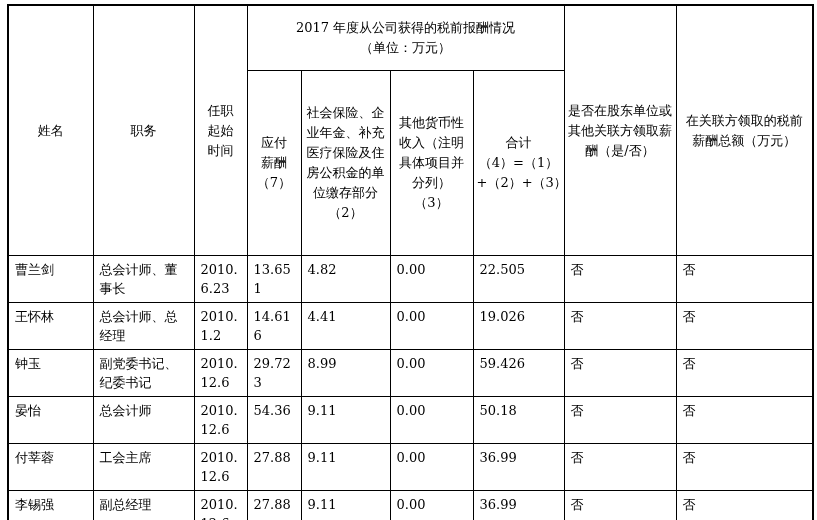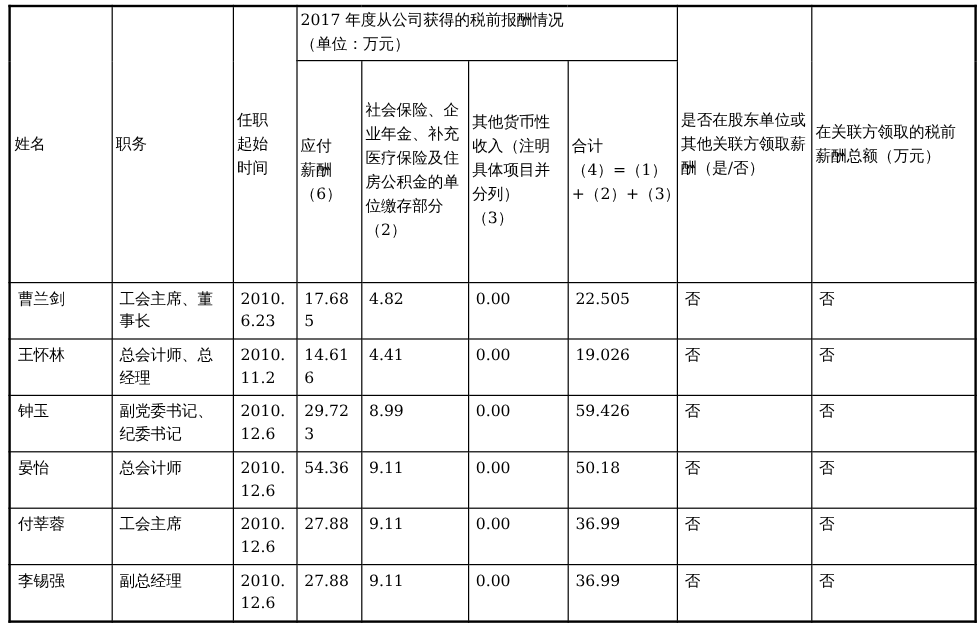--- a/index.html
+++ b/index.html
@@ -34,9 +34,9 @@
   
   table.pay-table th {
     vertical-align: middle;
-    text-align: left;
+    text-align: center;
     line-height: 20px;
-    padding: 2px 3px;
+    padding: 12px 3px;
     white-space: pre-line;
   }
   tr.hrow-top { height: 44px; }

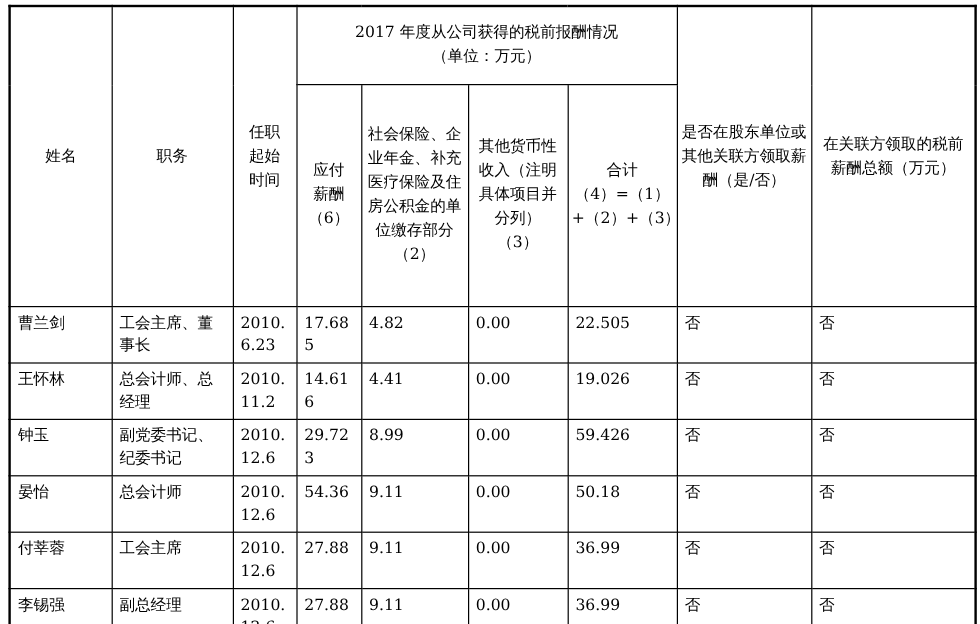--- a/index.html
+++ b/index.html
@@ -92,7 +92,7 @@
       <tr class="hrow-sub">
         <th>应付
 薪酬
-（6）</th>
+（7）</th>
         <th>社会保险、企业年金、补充医疗保险及住房公积金的单位缴存部分（2）</th>
         <th>其他货币性收入（注明具体项目并分列）
 （3）</th>

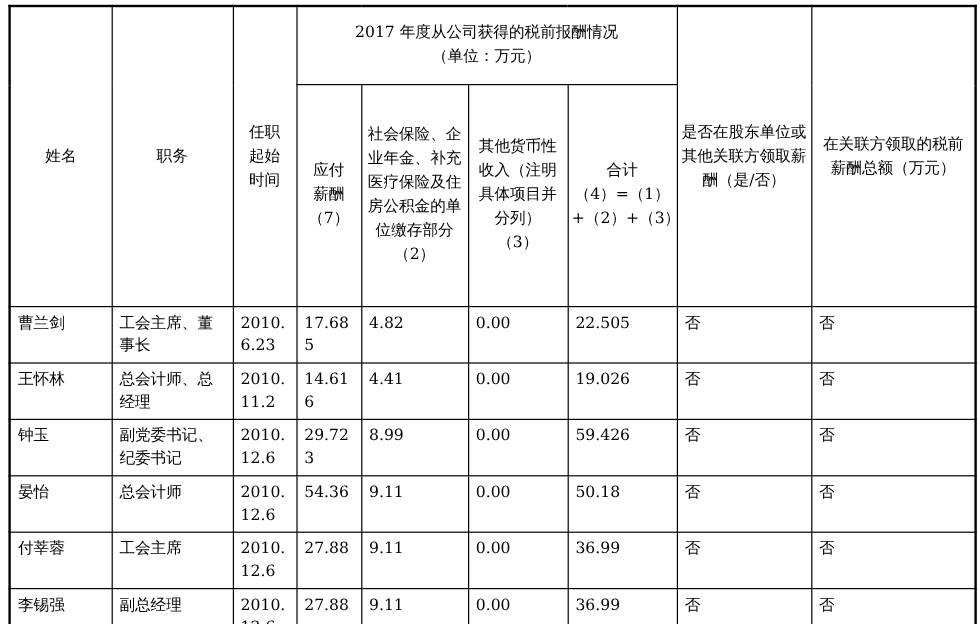--- a/index.html
+++ b/index.html
@@ -104,7 +104,7 @@
     <tbody>
       <tr>
         <td class="c-name">曹兰剑</td>
-        <td class="c-pos">工会主席、董事长</td>
+        <td class="c-pos">总会计师、董事长</td>
         <td>2010.6.23</td>
         <td>17.685</td>
         <td>4.82</td>

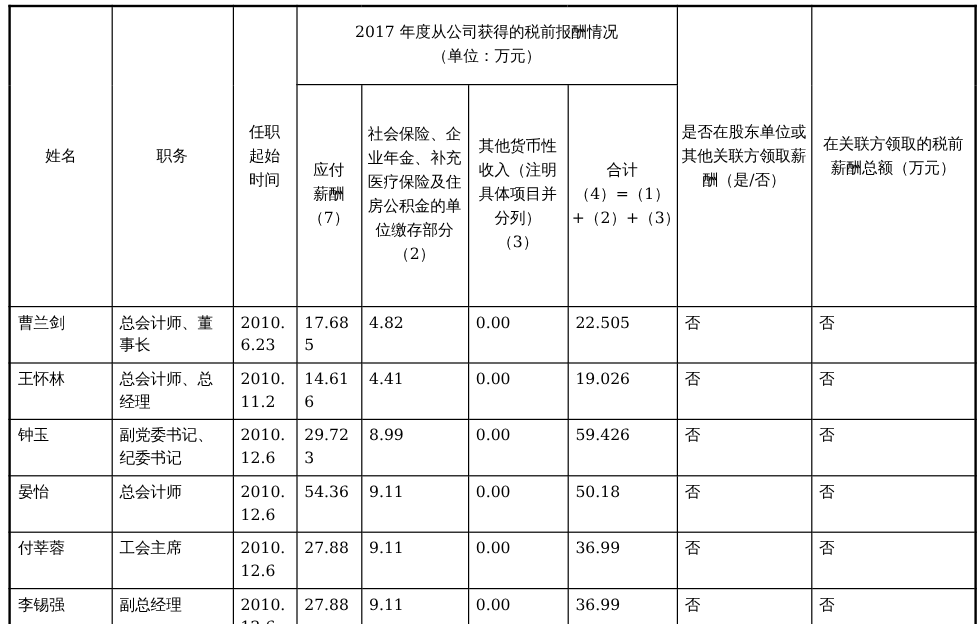--- a/index.html
+++ b/index.html
@@ -106,7 +106,7 @@
         <td class="c-name">曹兰剑</td>
         <td class="c-pos">总会计师、董事长</td>
         <td>2010.6.23</td>
-        <td>17.685</td>
+        <td>13.651</td>
         <td>4.82</td>
         <td>0.00</td>
         <td>22.505</td>

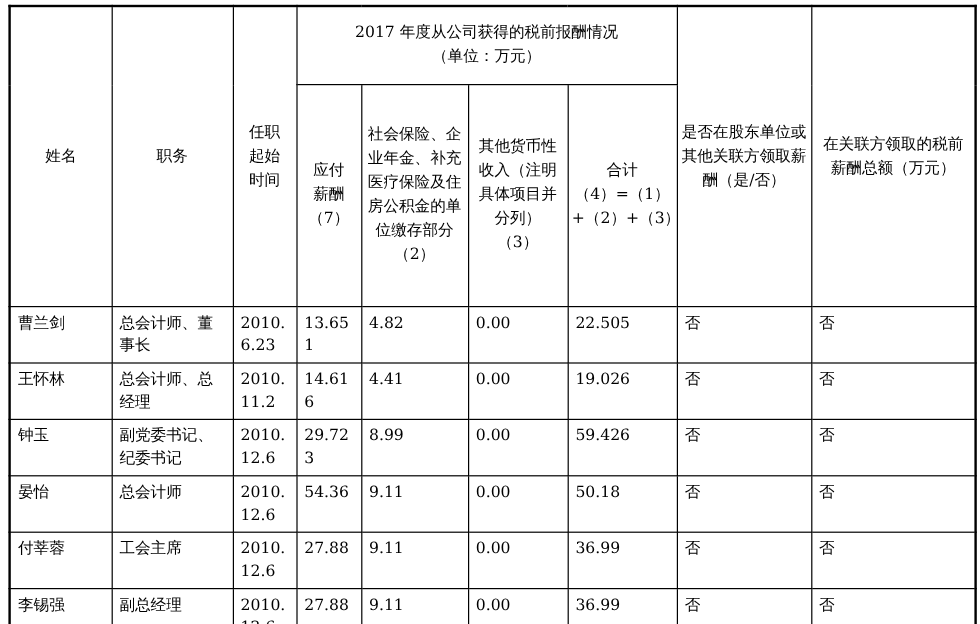--- a/index.html
+++ b/index.html
@@ -116,7 +116,7 @@
       <tr>
         <td class="c-name">王怀林</td>
         <td class="c-pos">总会计师、总经理</td>
-        <td>2010.11.2</td>
+        <td>2010.1.2</td>
         <td>14.616</td>
         <td>4.41</td>
         <td>0.00</td>

